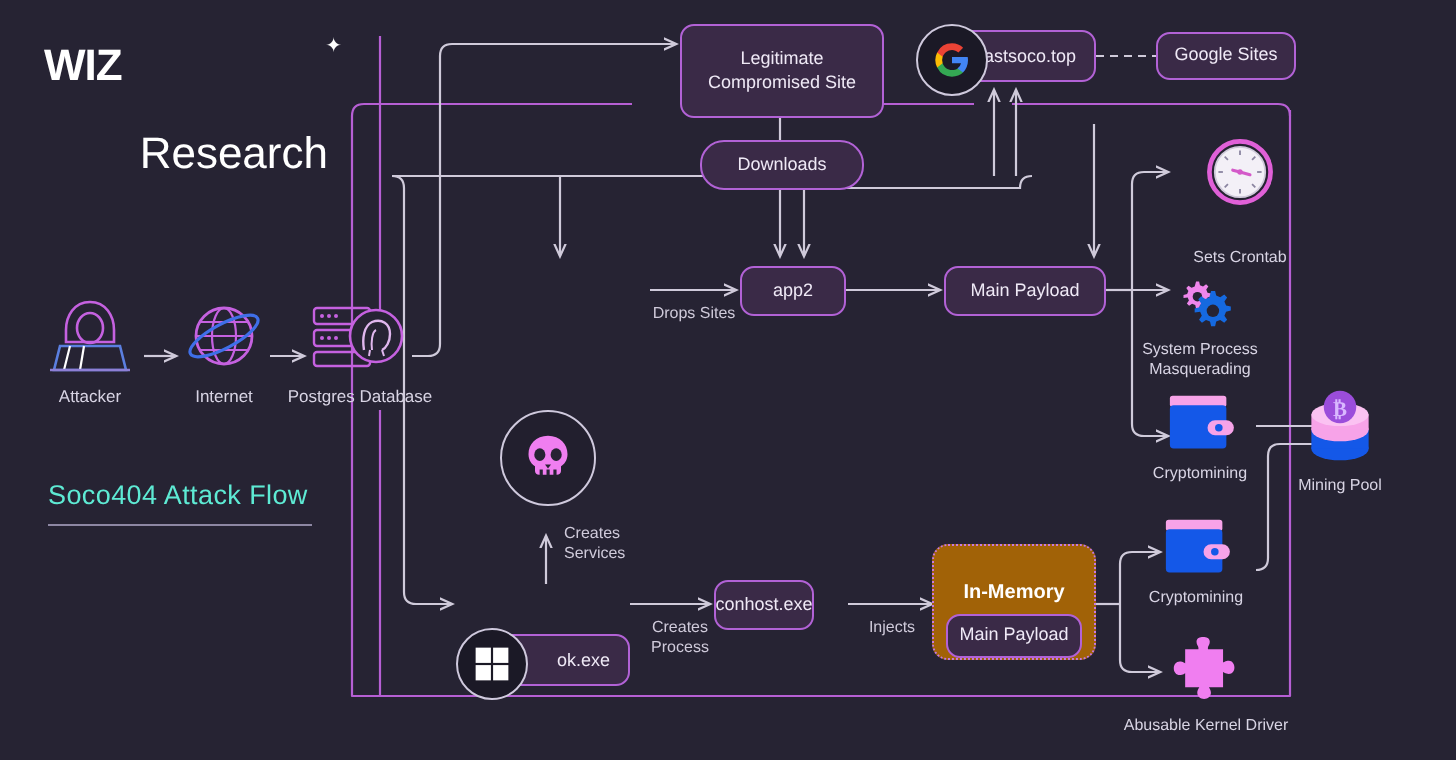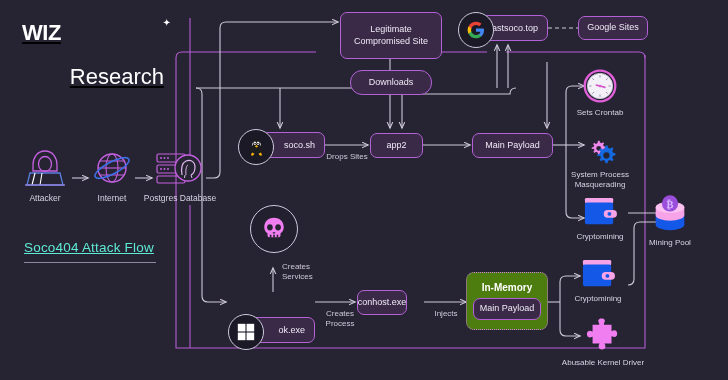--- a/index.html
+++ b/index.html
@@ -6,7 +6,7 @@
   body{font-family:"Liberation Sans",sans-serif;}
   #stage{position:relative;width:728px;height:380px;background:#262333;overflow:hidden;}
 
-  .abs{position:absolute;text-decoration:underline;}
+  .abs{position:absolute;}
 
   
   #logo{left:22px;top:22px;display:flex;align-items:flex-start;}

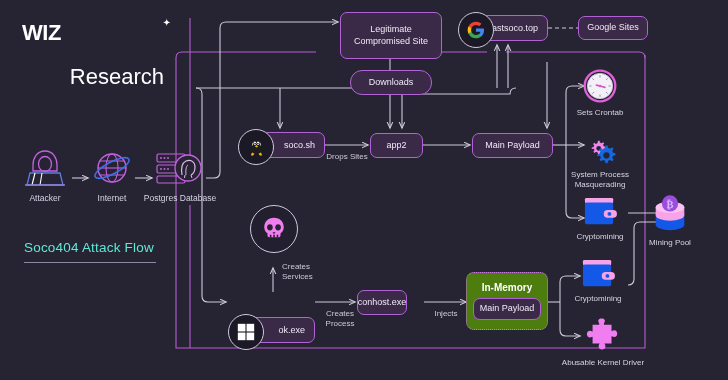--- a/index.html
+++ b/index.html
@@ -220,7 +220,7 @@
 
   <div class="node" style="left:472px;top:133px;width:81px;height:25px;">Main Payload</div>
 
-  <div class="iconitem" style="left:550px;top:68px;">
+  <div class="iconitem" style="left:570px;top:68px;gap:16px;">
     <svg width="36" height="36" viewBox="0 0 40 40">
       <circle cx="20" cy="20" r="17" fill="none" stroke="#e060d8" stroke-width="2.6"></circle>
       <circle cx="20" cy="20" r="14" fill="#f3f0f7" stroke="#cfcada" stroke-width="1"></circle>

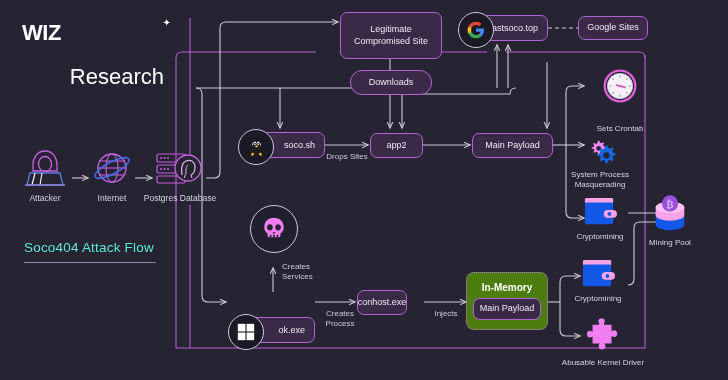--- a/index.html
+++ b/index.html
@@ -197,22 +197,6 @@
 
   <div class="node pill" style="left:350px;top:70px;width:82px;height:25px;">Downloads</div>
 
-  <div class="ibox" style="left:250px;top:132px;width:75px;">
-    <div class="icircle">
-      <svg width="21" height="21" viewBox="0 0 24 24">
-        <ellipse cx="12" cy="10" rx="5.2" ry="6" fill="#fff"></ellipse>
-        <path d="M12 2.4c-2.6 0-4 2-4 4.6 0 1.6-.7 2.6-1.6 4.2-.9 1.6-2 3-2 4.6 0 1.4 1 2.2 2.4 2.2h10.4c1.4 0 2.4-.8 2.4-2.2 0-1.6-1.1-3-2-4.6-.9-1.6-1.6-2.6-1.6-4.2 0-2.6-1.4-4.6-4-4.6z" fill="#1c1c1c"></path>
-        <ellipse cx="10.2" cy="7.2" rx="1.5" ry="2" fill="#fff"></ellipse>
-        <ellipse cx="13.8" cy="7.2" rx="1.5" ry="2" fill="#fff"></ellipse>
-        <circle cx="10.4" cy="7.5" r="0.85" fill="#000"></circle>
-        <circle cx="13.6" cy="7.5" r="0.85" fill="#000"></circle>
-        <path d="M12 9.2 L10.2 10.9 L12 12 L13.8 10.9 Z" fill="#f5b400"></path>
-        <path d="M7 17.8 C6 19.6 5.2 21 6.6 21.4 C8 21.8 9 20.4 9.6 19.2 Z" fill="#f5b400"></path>
-        <path d="M17 17.8 C18 19.6 18.8 21 17.4 21.4 C16 21.8 15 20.4 14.4 19.2 Z" fill="#f5b400"></path>
-      </svg>
-    </div>
-    <span>soco.sh</span>
-  </div>
 
   <div class="elabel" style="left:318px;top:152px;width:58px;">Drops Sites</div>
 

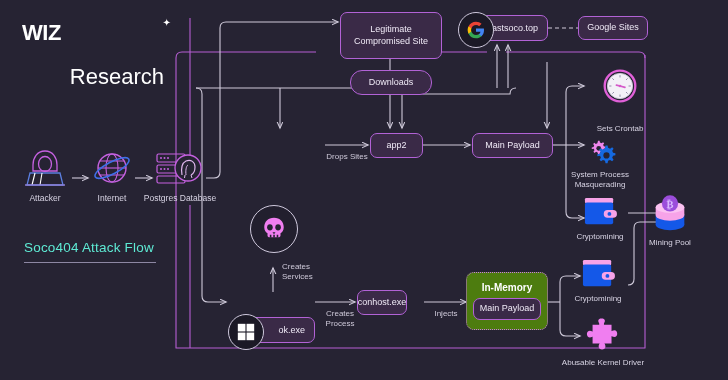--- a/index.html
+++ b/index.html
@@ -34,8 +34,8 @@
 
   
   #inmem{position:absolute;box-sizing:border-box;border:1.3px dotted #c77ae0;border-radius:8px;
-         background:#4d7c0f;display:flex;flex-direction:column;align-items:center;
-         justify-content:center;gap:5px;}
+         background:#a16207;display:flex;flex-direction:column;align-items:center;
+         justify-content:flex-end;gap:5px;}
   #inmem .ttl{color:#ffffff;font-size:10px;font-weight:bold;}
 
   

